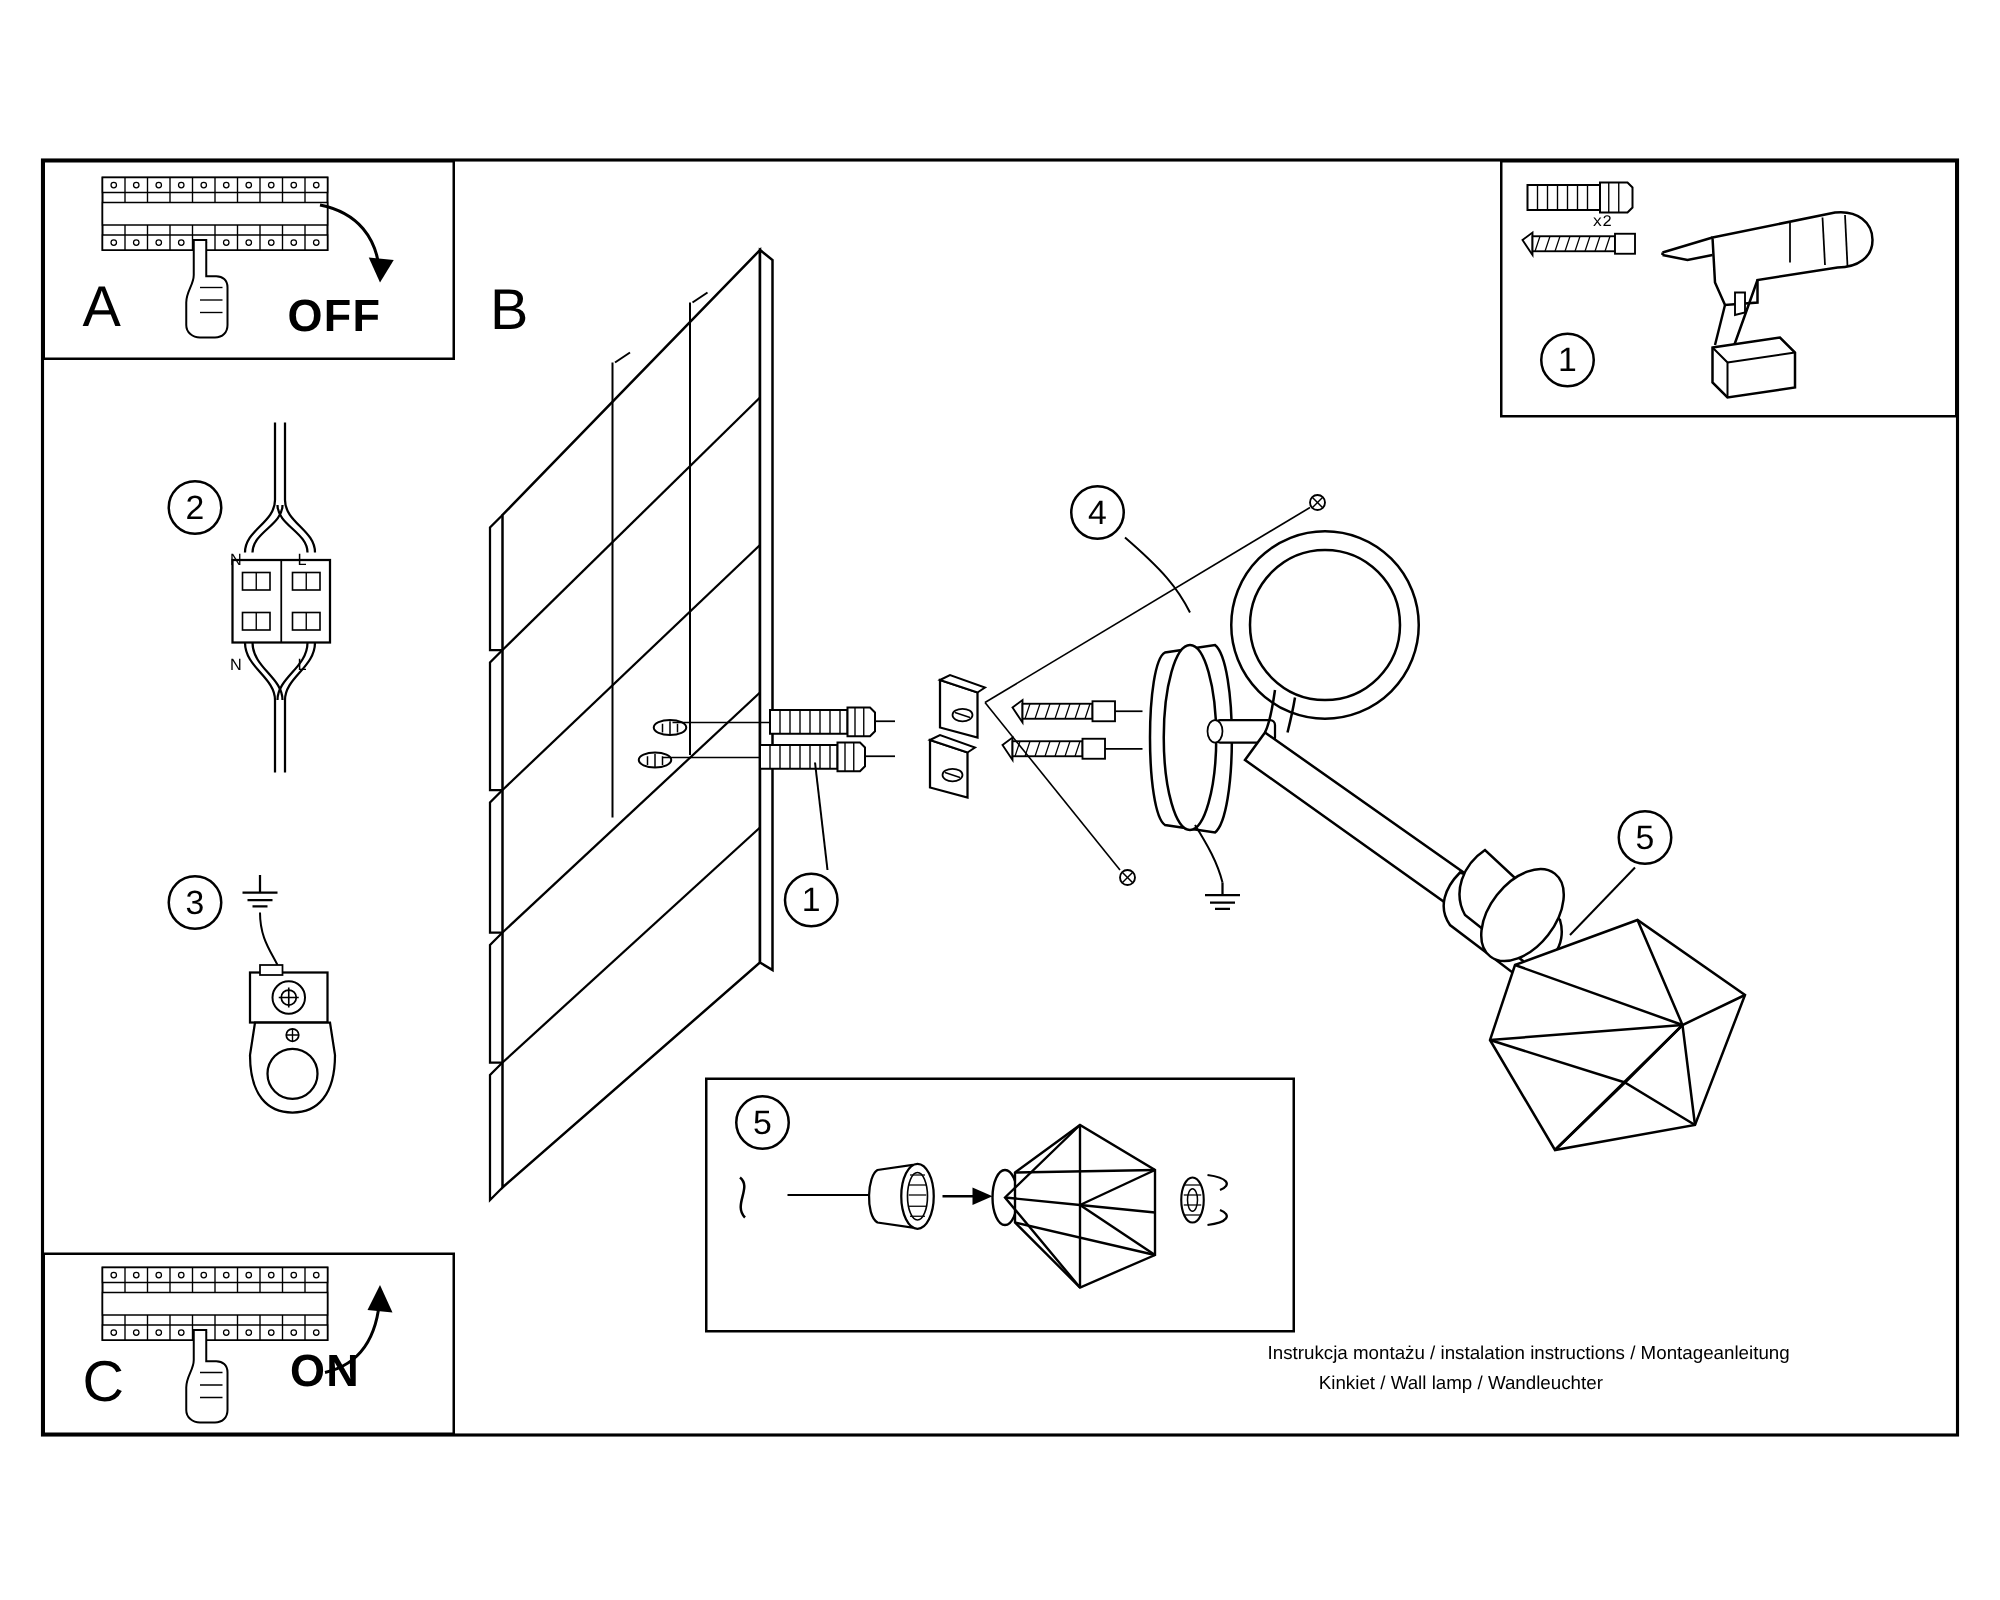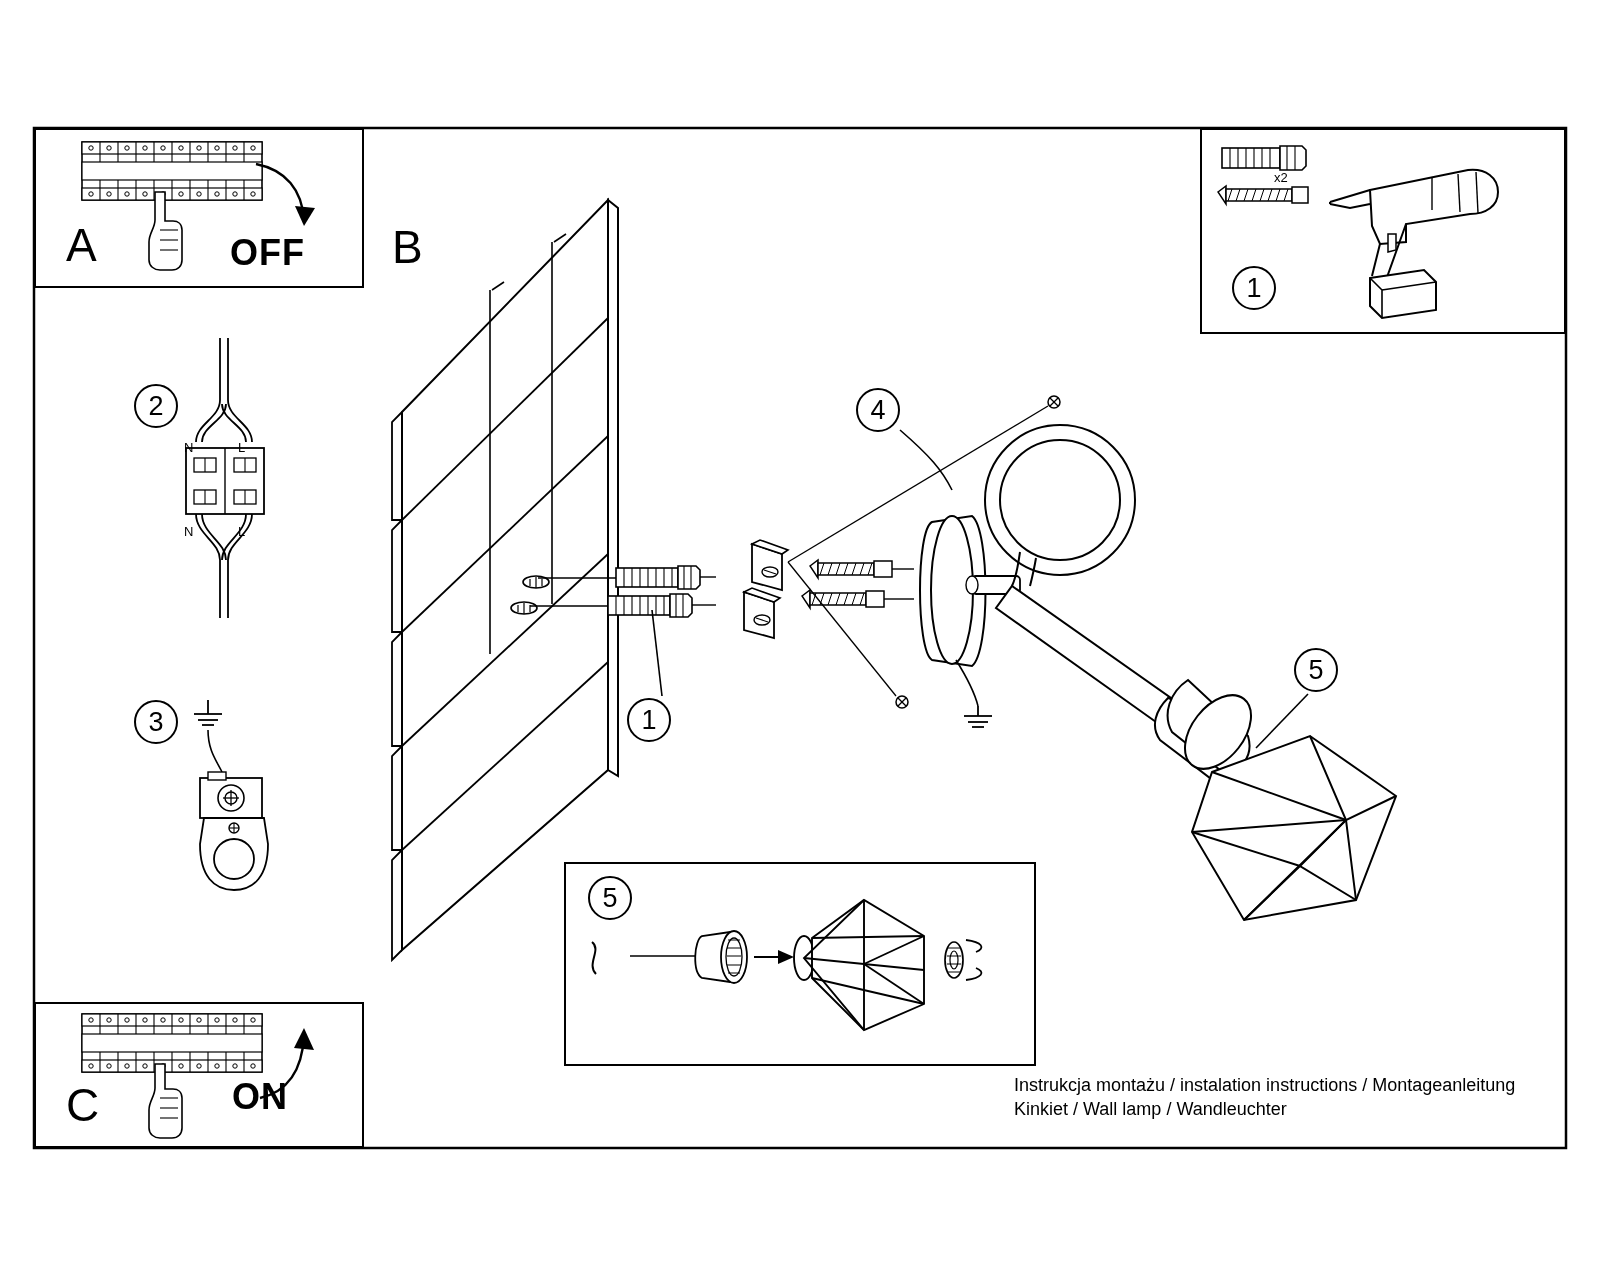--- a/index.html
+++ b/index.html
@@ -63,6 +63,7 @@
   }
   .tiny-label {
     font-size: 13px;
+    font-family: Liberation Mono, monospace;
   }
   .nl-label {
     font-size: 13px;

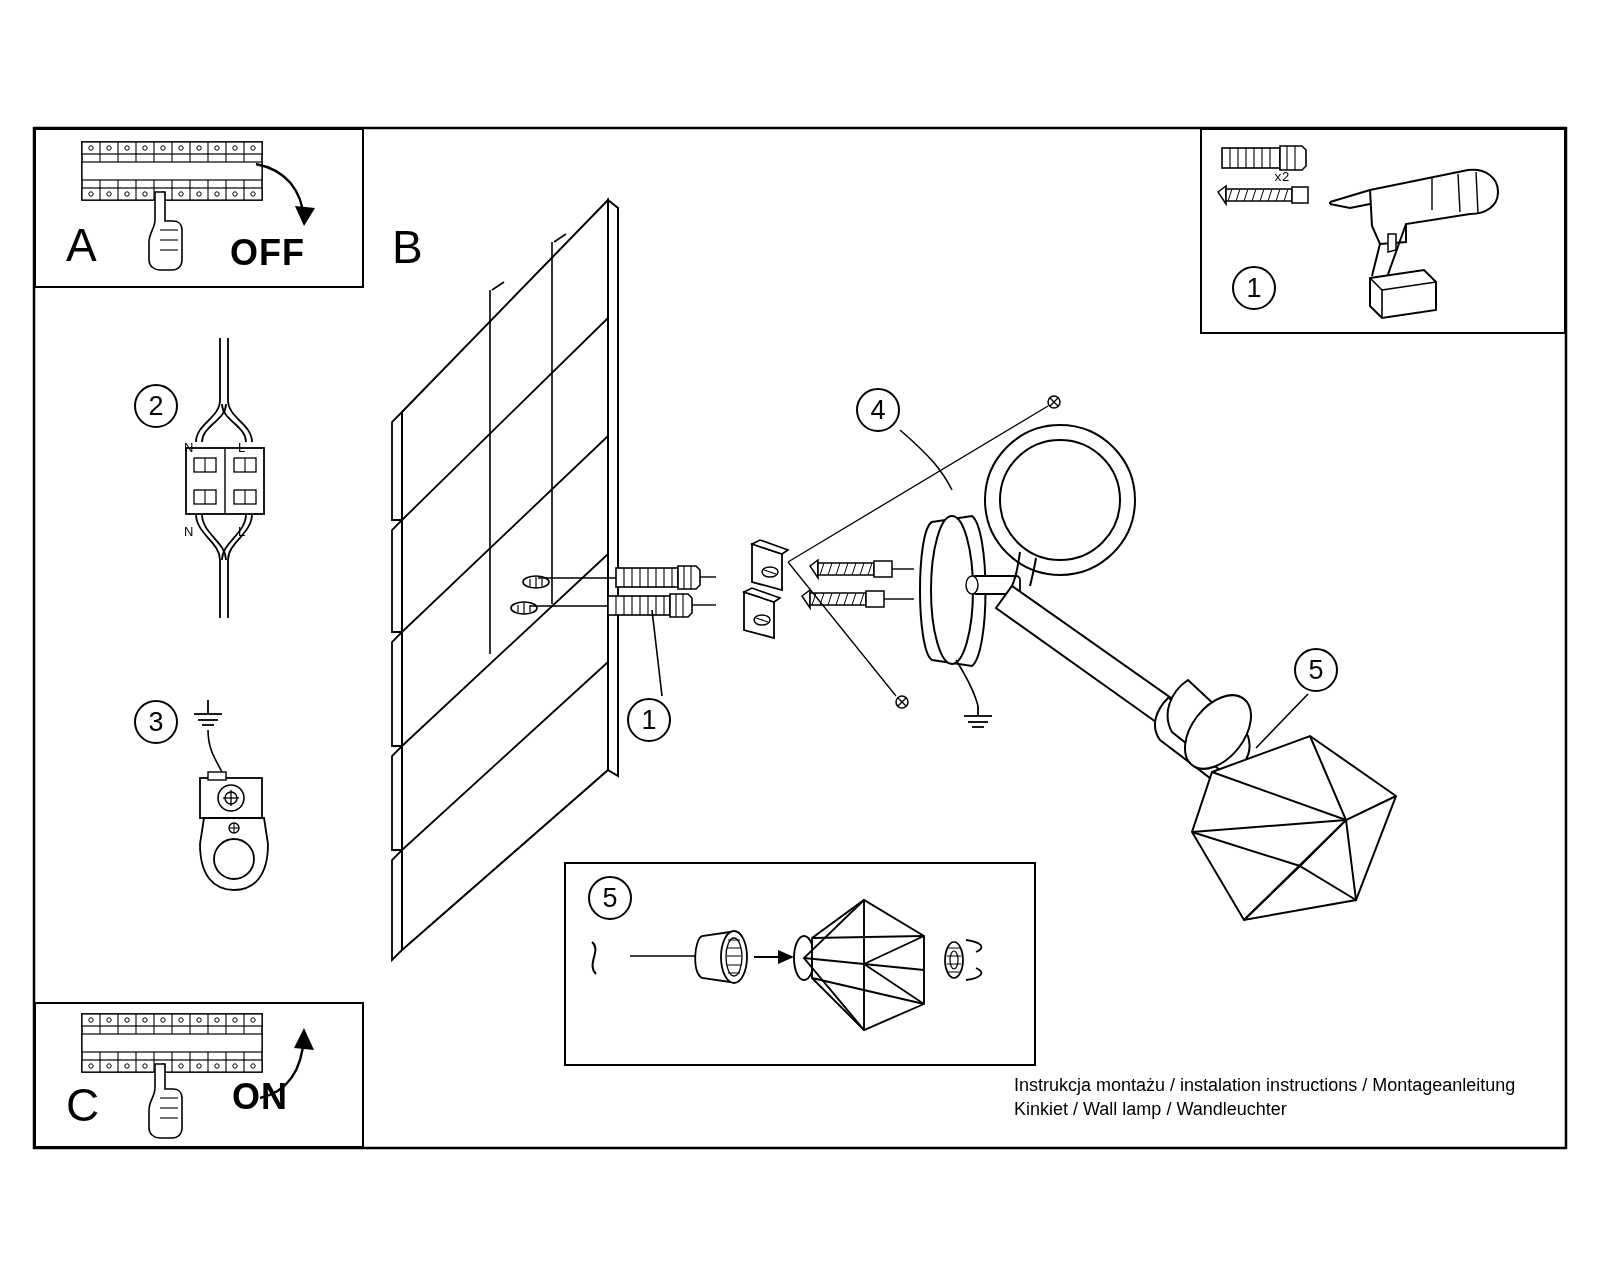--- a/index.html
+++ b/index.html
@@ -57,7 +57,7 @@
     background: #fff;
   }
   .caption {
-    font-size: 18px;
+    font-size: 15px;
     line-height: 1.45;
     white-space: nowrap;
   }

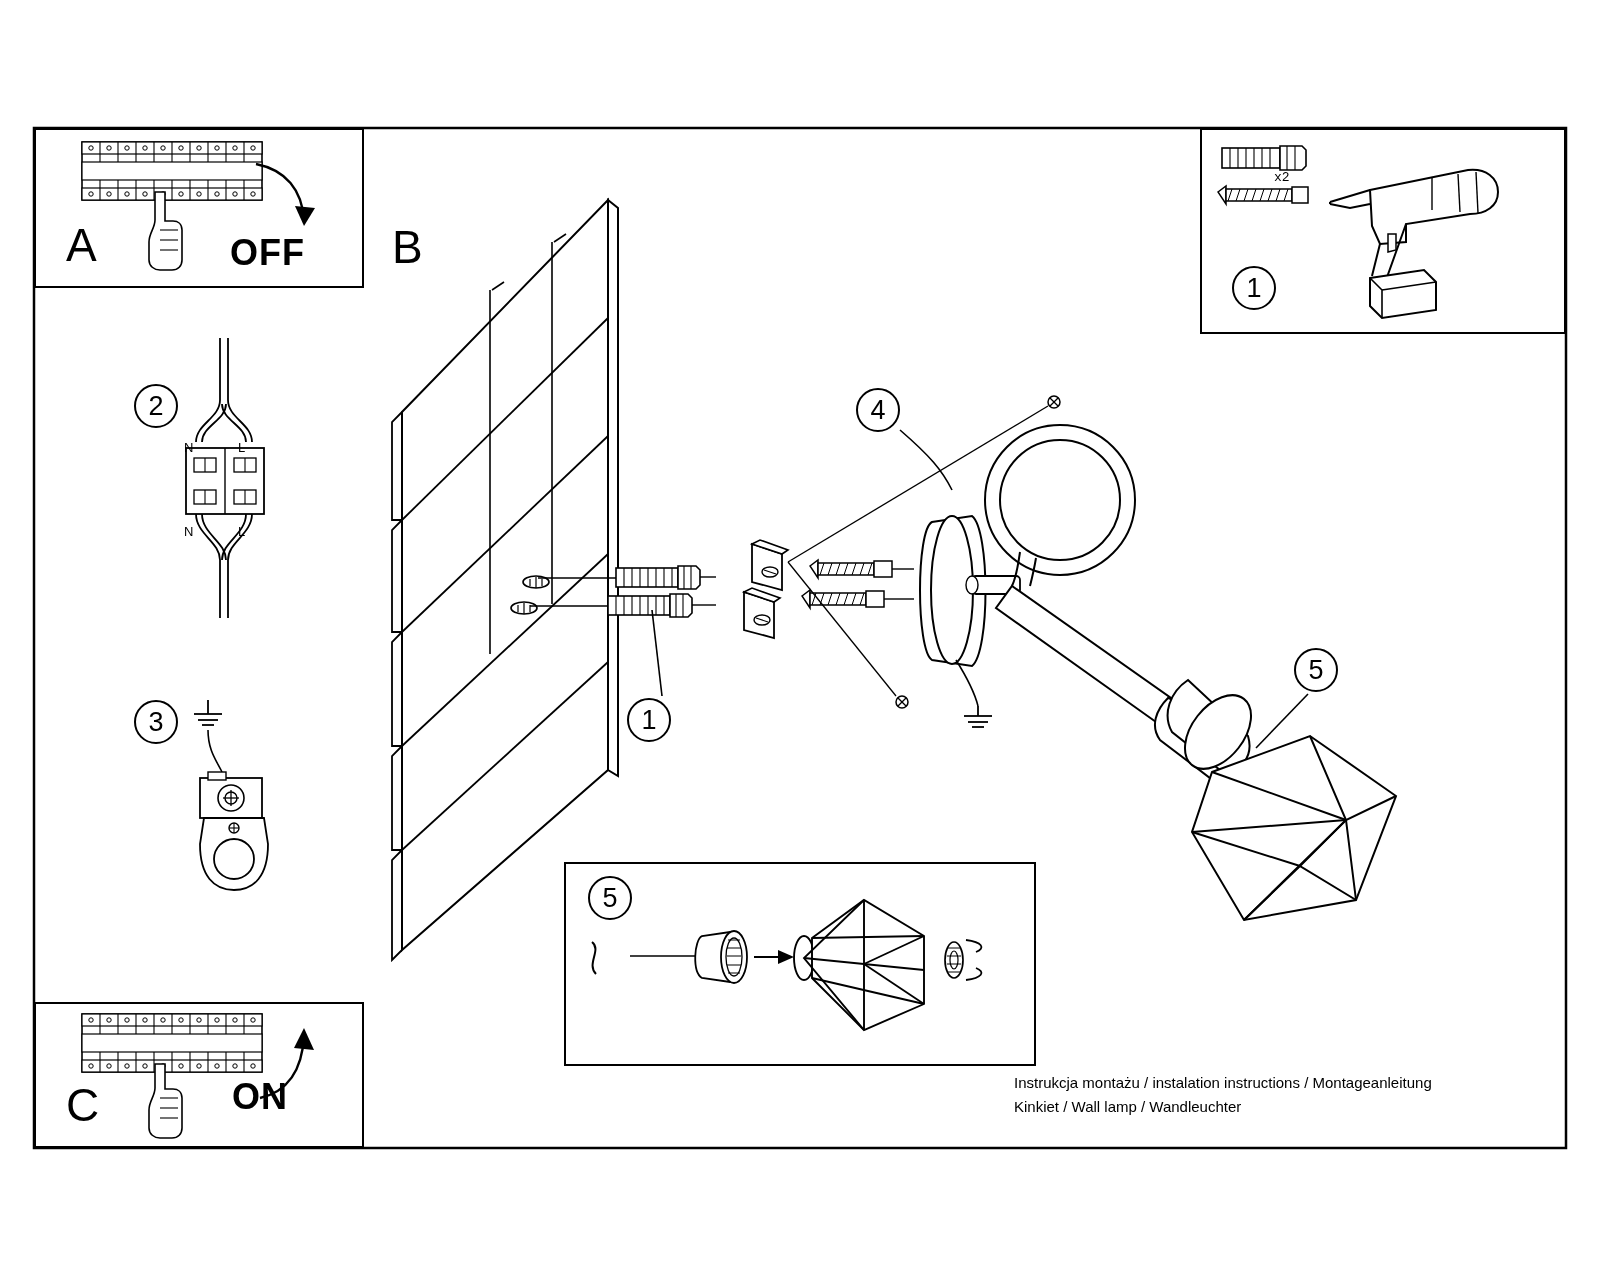--- a/index.html
+++ b/index.html
@@ -584,7 +584,7 @@
   </svg>
 
   <div class="abs caption" style="left:1014px; top:1072px;">Instrukcja montażu / instalation instructions / Montageanleitung</div>
-  <div class="abs caption" style="left:1014px; top:1096px;">Kinkiet / Wall lamp / Wandleuchter</div>
+  <div class="abs caption" style="left:1055px; top:1096px;">Kinkiet / Wall lamp / Wandleuchter</div>
 
 </div>
 

